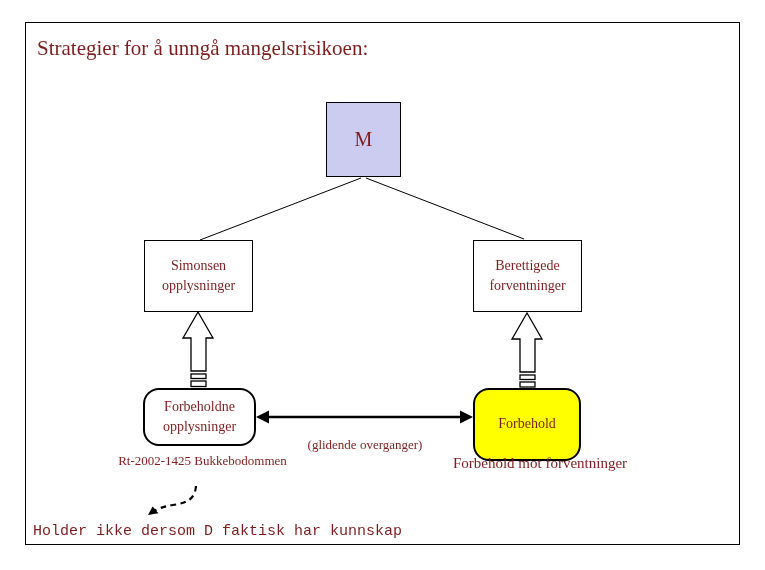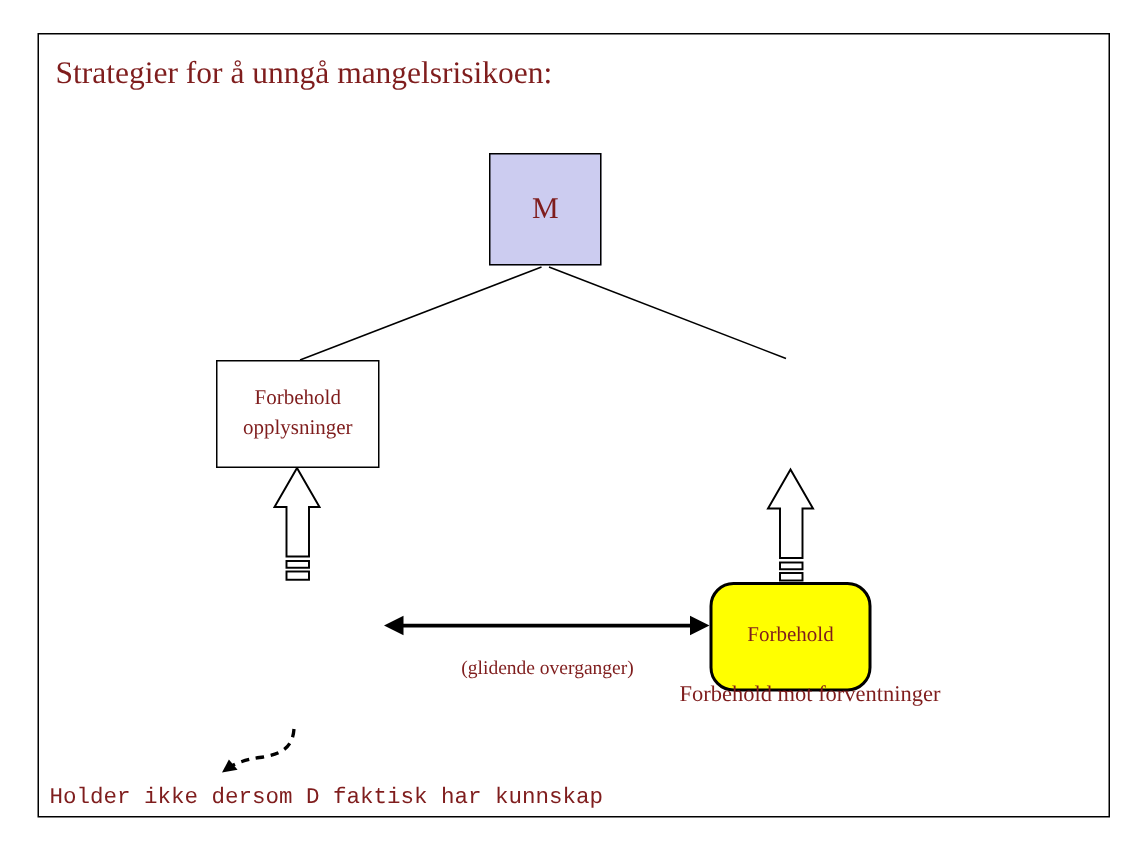--- a/index.html
+++ b/index.html
@@ -153,7 +153,7 @@
   </div>
 
   <div id="left-top-box" class="box">
-    <span>Forbehold opplysninger</span>
+    <span>Simonsen opplysninger</span>
   </div>
 
 

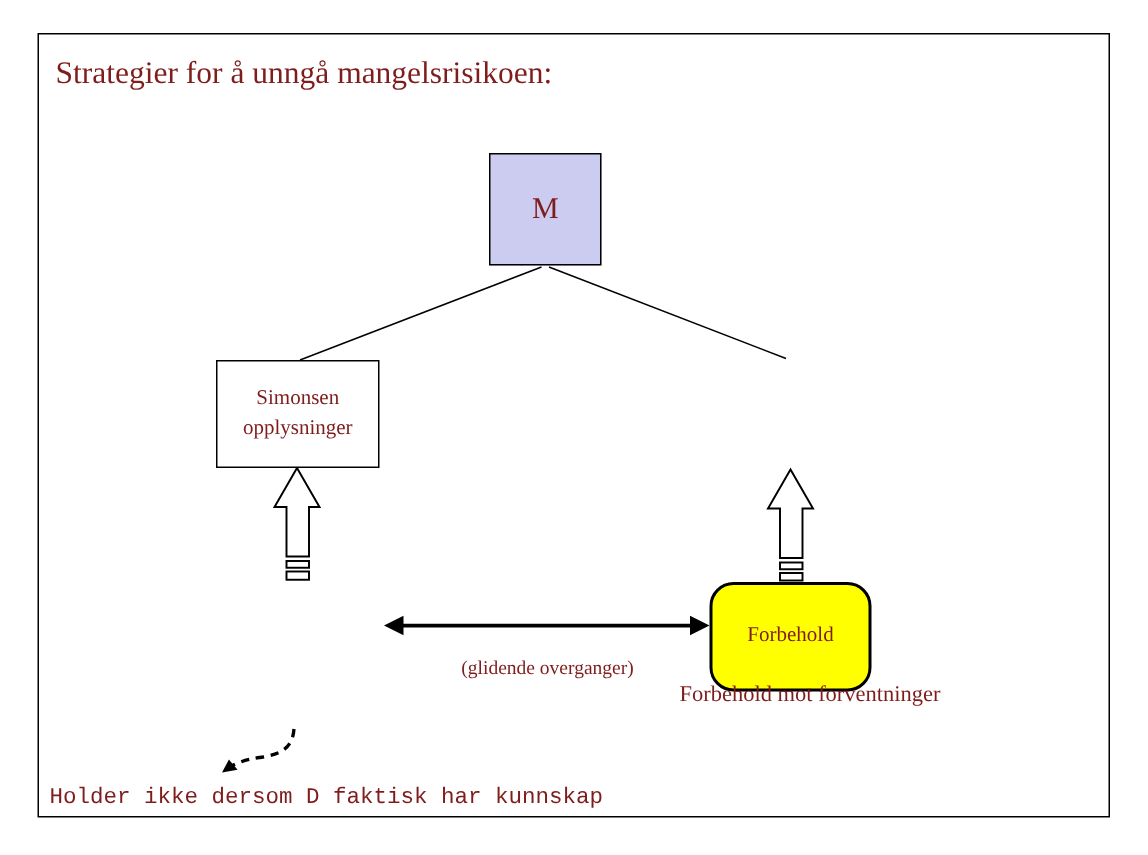--- a/index.html
+++ b/index.html
@@ -156,6 +156,9 @@
     <span>Simonsen opplysninger</span>
   </div>
 
+  <div id="right-top-box" class="box">
+    <span>Berettigede forventninger</span>
+  </div>
 
 
   <div id="right-bottom-box" class="rounded-box">

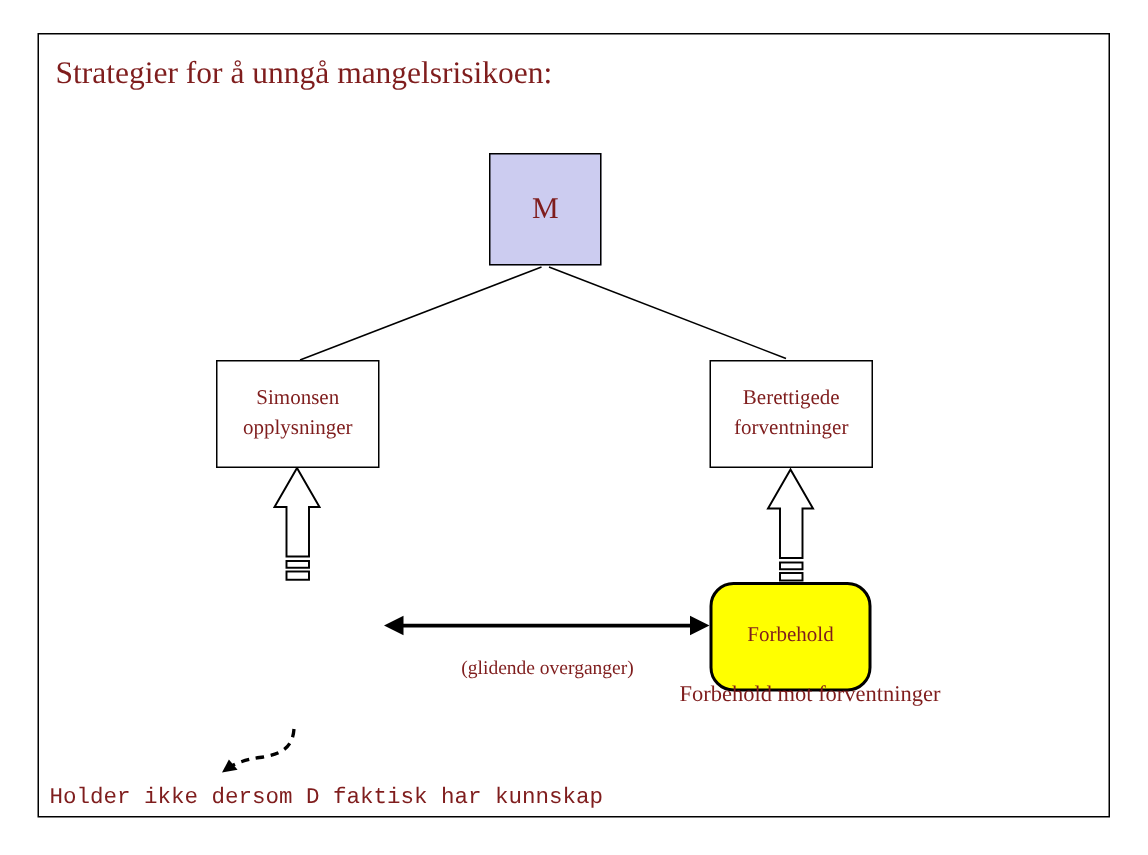--- a/index.html
+++ b/index.html
@@ -160,6 +160,9 @@
     <span>Berettigede forventninger</span>
   </div>
 
+  <div id="left-bottom-box" class="rounded-box">
+    <span>Forbeholdne opplysninger</span>
+  </div>
 
   <div id="right-bottom-box" class="rounded-box">
     <span>Forbehold</span>

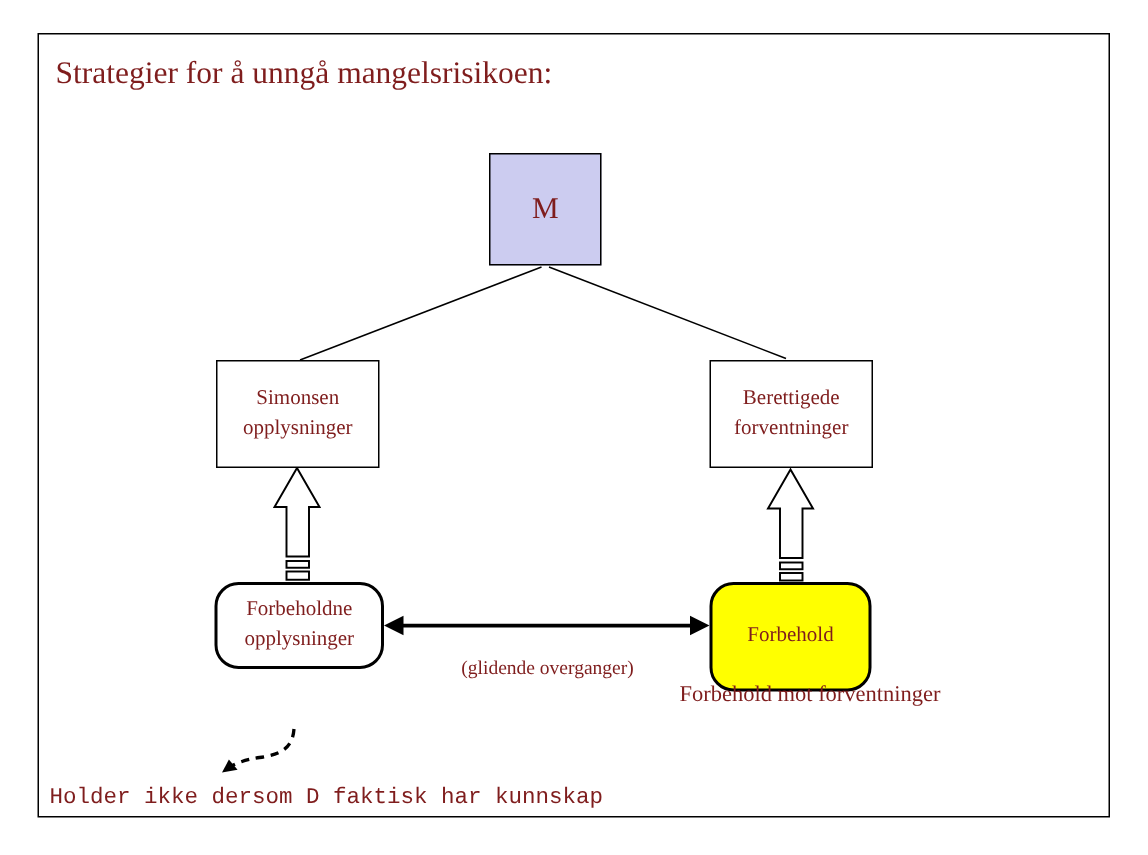--- a/index.html
+++ b/index.html
@@ -171,6 +171,7 @@
   <div id="between-label">(glidende overganger)</div>
 
   <div id="left-caption">
+    <div>Rt-2002-1425 Bukkebodommen</div>
   </div>
 
   <div id="right-caption">Forbehold mot forventninger</div>

